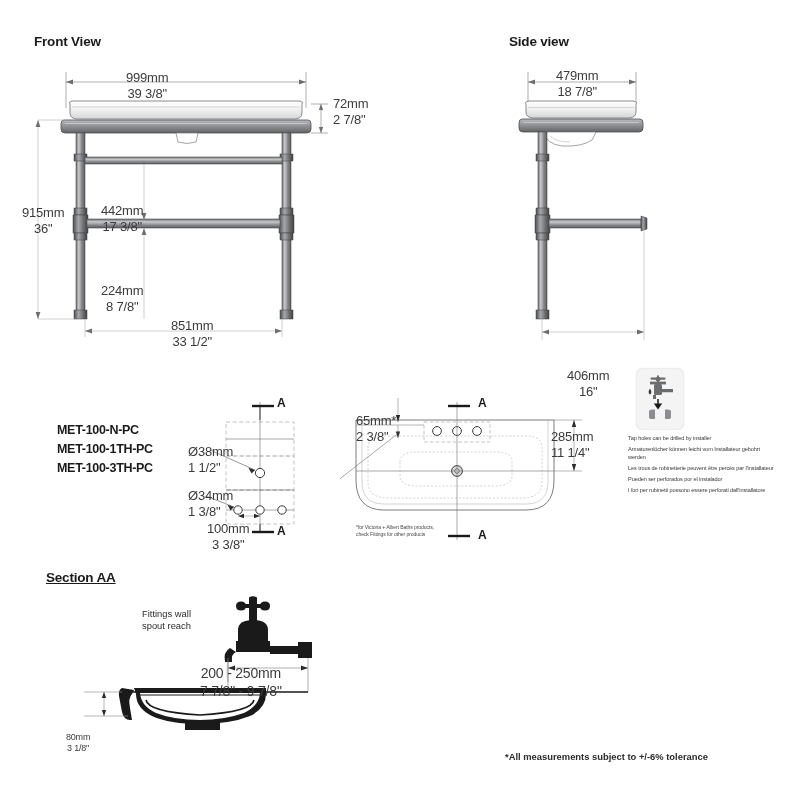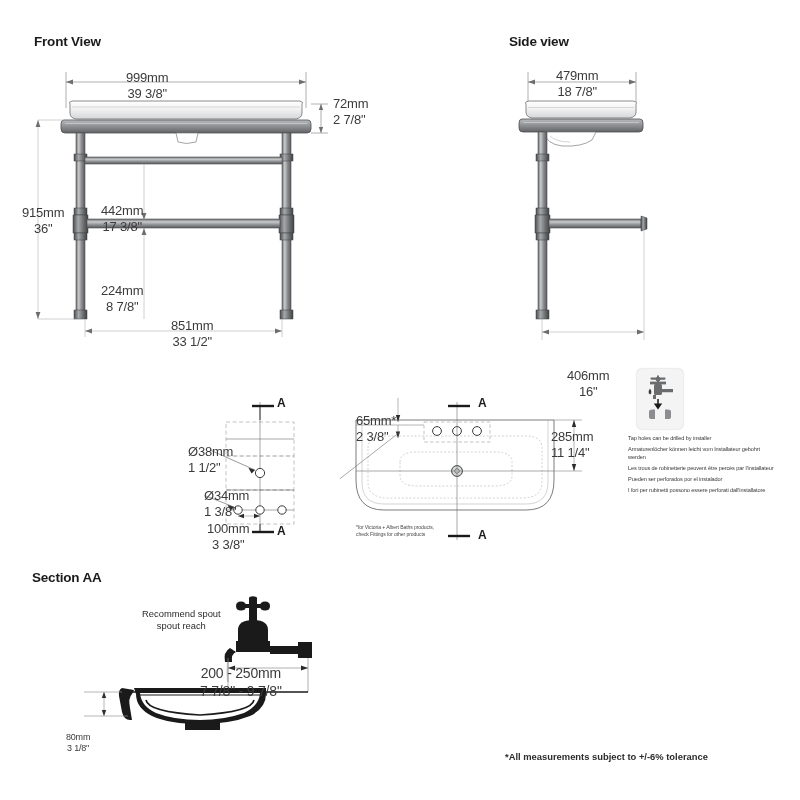--- a/index.html
+++ b/index.html
@@ -251,6 +251,11 @@
     <div>16"</div>
   </div>
 
+  <div class="abs" style="left:57px;top:421px;">
+    <div class="model">MET-100-N-PC</div>
+    <div class="model">MET-100-1TH-PC</div>
+    <div class="model">MET-100-3TH-PC</div>
+  </div>
 
   <svg class="abs" style="left:200px;top:392px;" width="130" height="155" viewBox="0 0 130 155">
 

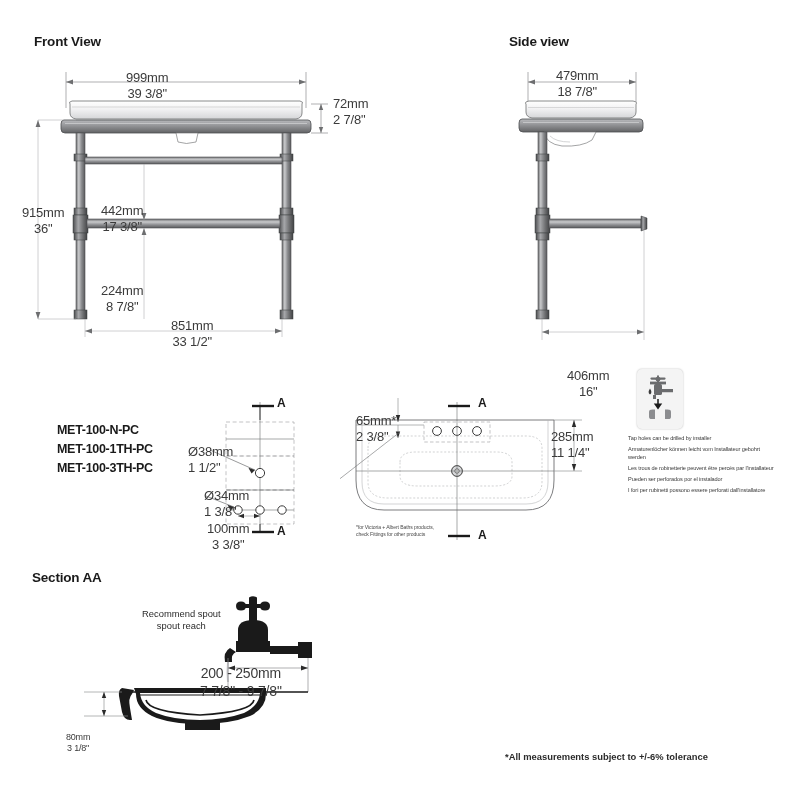--- a/index.html
+++ b/index.html
@@ -301,7 +301,7 @@
     <div>Ø38mm</div>
     <div>1 1/2"</div>
   </div>
-  <div class="abs dim left" style="left:204px;top:488px;">
+  <div class="abs dim left" style="left:188px;top:488px;">
     <div>Ø34mm</div>
     <div>1 3/8"</div>
   </div>

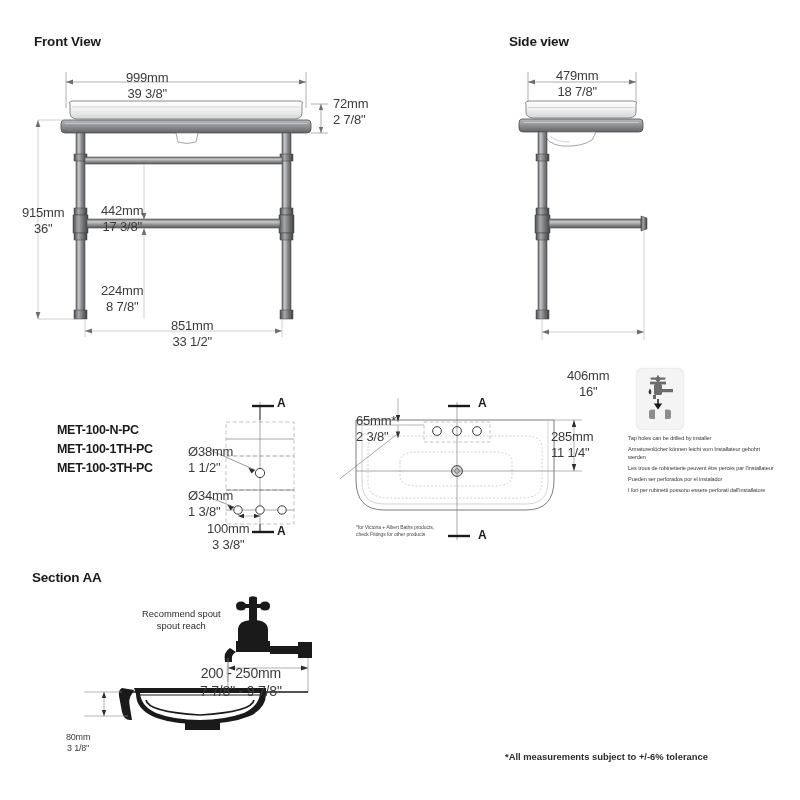--- a/index.html
+++ b/index.html
@@ -400,7 +400,7 @@
     <p>I fori per rubinetti possono essere perforati dall'installatore</p>
   </div>
 
-  <div class="abs section-title" style="left:32px;top:570px;">Section AA</div>
+  <div class="abs section-title" style="left:46px;top:570px;text-decoration:underline;">Section AA</div>
 
   <svg class="abs" style="left:60px;top:596px;" width="300" height="145" viewBox="0 0 300 145">
 

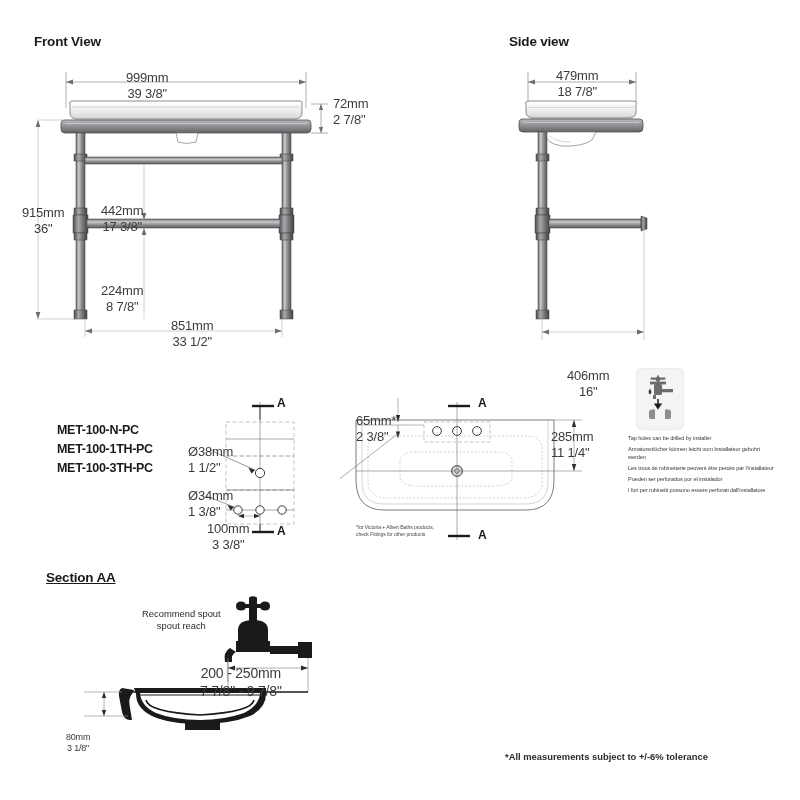--- a/index.html
+++ b/index.html
@@ -450,7 +450,7 @@
   </svg>
 
   <div class="abs recommend" style="left:142px;top:608px;">
-    <div>Recommend spout</div>
+    <div>Fittings wall</div>
     <div>spout reach</div>
   </div>
   <div class="abs dim" style="left:200px;top:665px;font-size:14px;">

